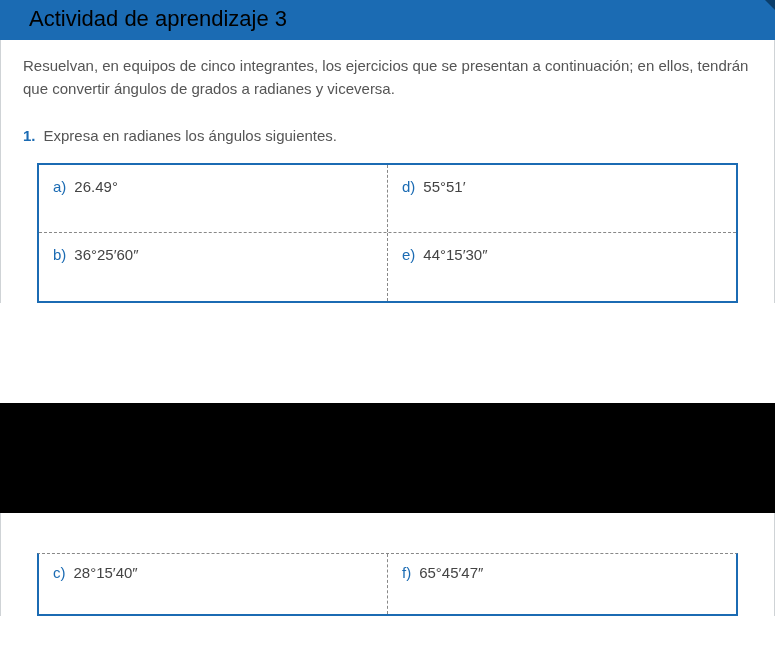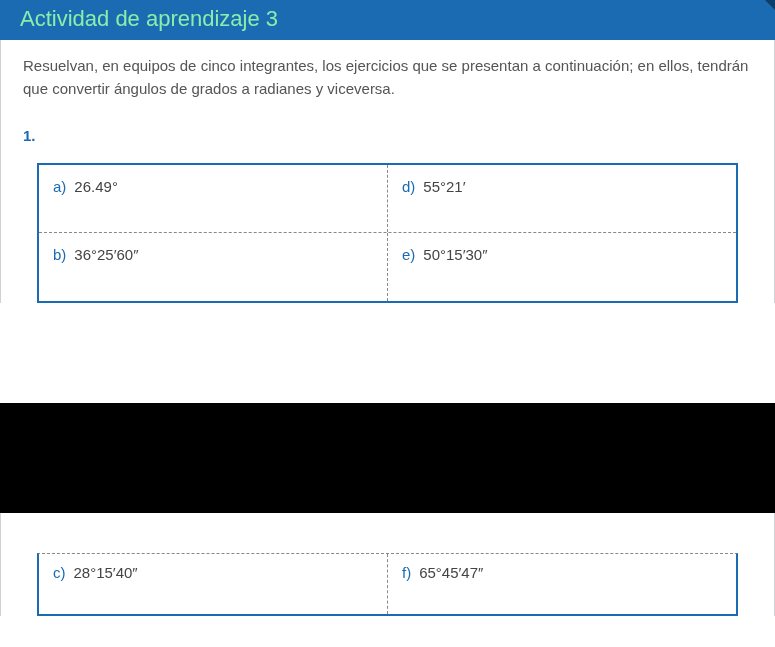--- a/index.html
+++ b/index.html
@@ -11,8 +11,8 @@
     }
     .banner {
       background: #1b6bb3;
-      color: #86efac;
-      padding: 6px 18px 8px 20px;
+      color: #000000;
+      padding: 6px 18px 8px 29px;
       font-size: 22px;
       font-weight: 400;
       position: relative;

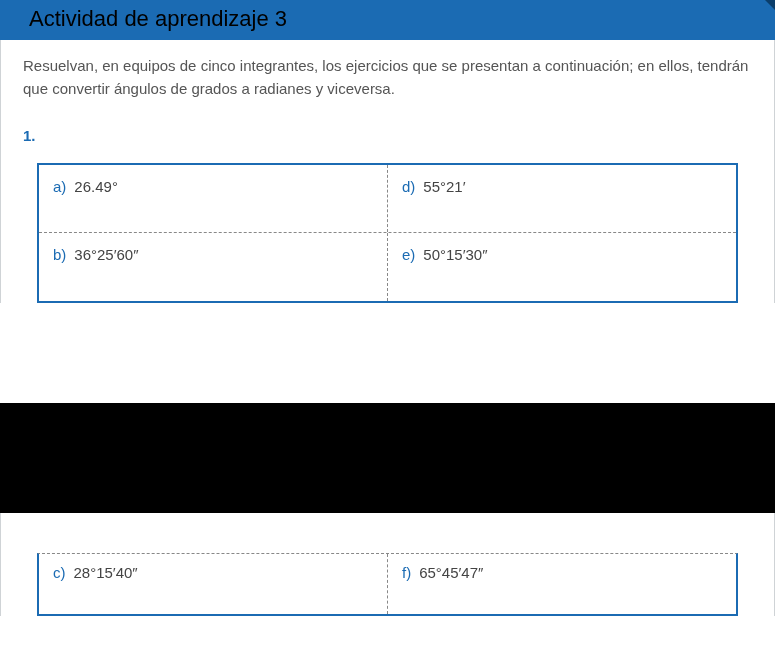--- a/index.html
+++ b/index.html
@@ -90,6 +90,7 @@
 
   <div class="qline">
     <span class="qnum">1.</span>
+    <span class="qtext">Expresa en radianes los ángulos siguientes.</span>
   </div>
 
   <div class="table">

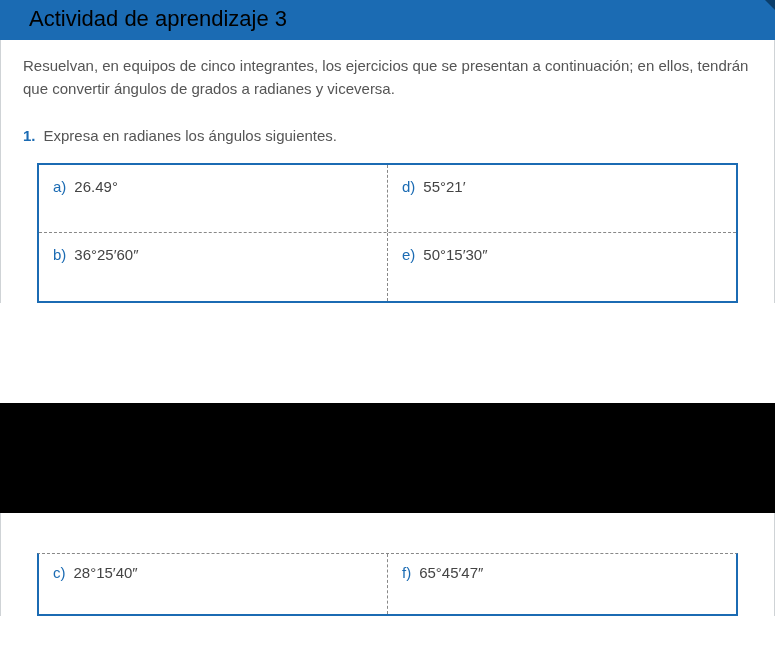--- a/index.html
+++ b/index.html
@@ -101,7 +101,7 @@
       </div>
       <div class="cell">
         <span class="opt">d)</span>
-        <span>55°21′</span>
+        <span>55°51′</span>
       </div>
     </div>
     <div class="row last">

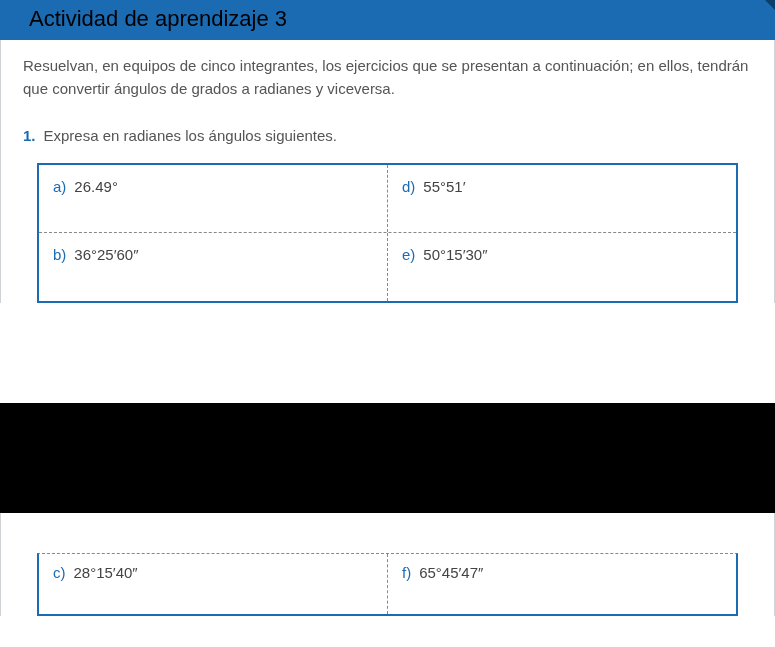--- a/index.html
+++ b/index.html
@@ -111,7 +111,7 @@
       </div>
       <div class="cell">
         <span class="opt">e)</span>
-        <span>50°15′30″</span>
+        <span>44°15′30″</span>
       </div>
     </div>
   </div>

